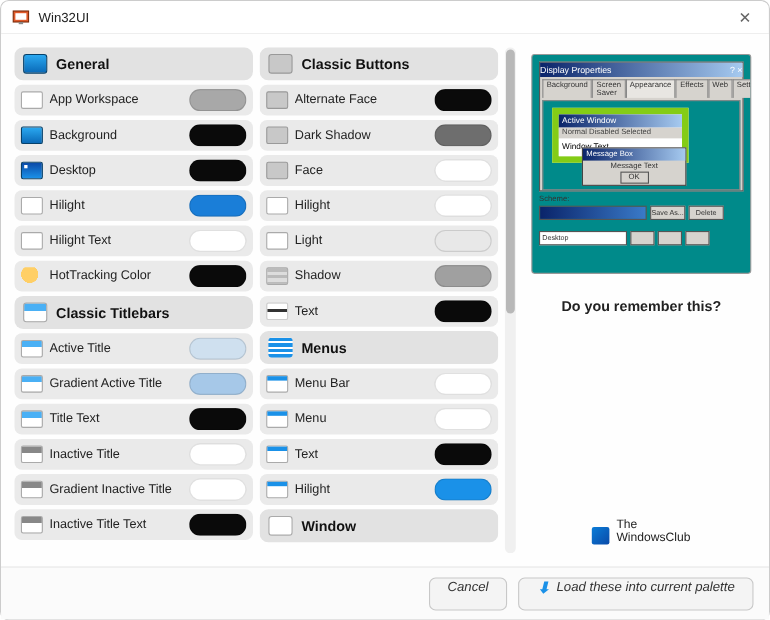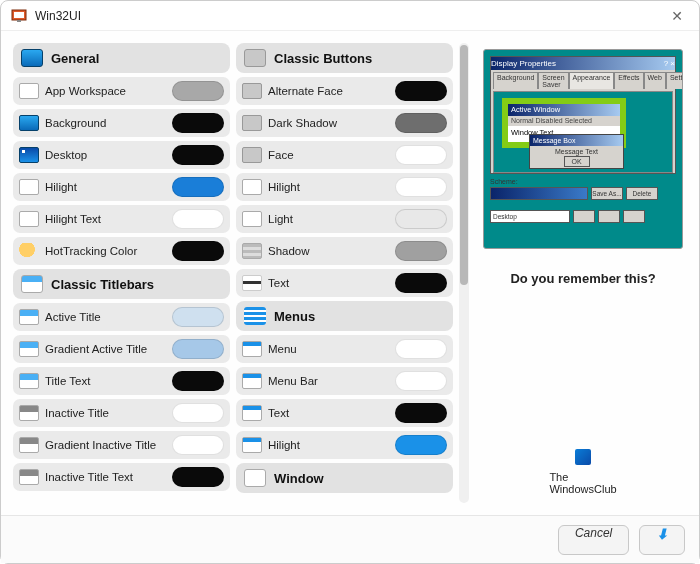--- a/index.html
+++ b/index.html
@@ -205,12 +205,12 @@
           </div>
           <div class="row">
             <span class="ricon ic-menu"></span>
+            <span class="rlabel">Menu Bar</span>
+            <span class="swatch" style="background:#ffffff"></span>
+          </div>
+          <div class="row">
+            <span class="ricon ic-menu"></span>
             <span class="rlabel">Menu</span>
-            <span class="swatch" style="background:#ffffff"></span>
-          </div>
-          <div class="row">
-            <span class="ricon ic-menu"></span>
-            <span class="rlabel">Menu Bar</span>
             <span class="swatch" style="background:#ffffff"></span>
           </div>
           <div class="row">

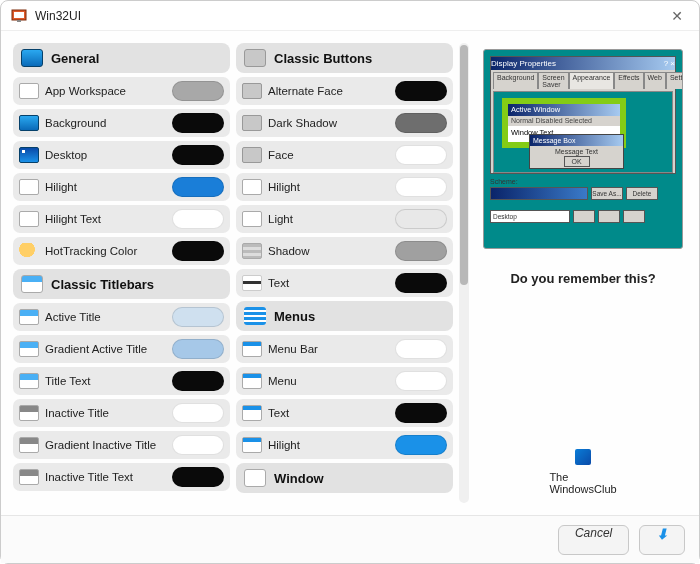--- a/index.html
+++ b/index.html
@@ -47,7 +47,7 @@
 .preview .itemrow .sb { width: 22px; height: 13px; background: #d6d3ce; border: 1px solid #555; }
 .remember { font-weight: 700; font-size: 13px; color: #222; text-align: center; margin-top: 8px; }
 .desc { font-size: 11px; color: #333; text-align: center; line-height: 1.45; padding: 0 4px; }
-.brand { margin-top: auto; margin-bottom: 8px; display: flex; align-items: center; gap: 6px; font-size: 11px; color: #222; flex-direction: column; }
+.brand { margin-top: auto; margin-bottom: 8px; display: flex; align-items: flex-end; gap: 6px; font-size: 11px; color: #222; }
 .brand .bicon { width: 16px; height: 16px; background: linear-gradient(135deg,#0a7dd8,#0a4aa8); border-radius: 2px; }
 .brand .btxt { line-height: 1.1; }
 .footer { height: 48px; border-top: 1px solid #e6e6e6; display: flex; align-items: center; justify-content: flex-end; gap: 10px; padding: 0 14px; background: #fbfbfb; }

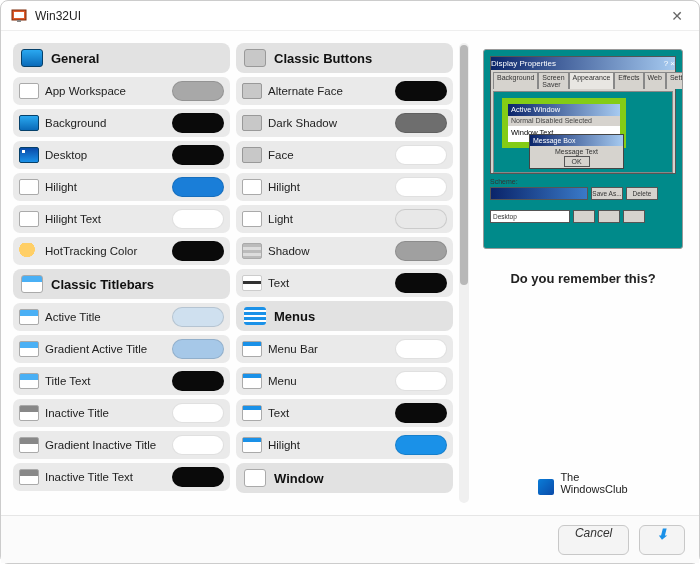--- a/index.html
+++ b/index.html
@@ -295,6 +295,7 @@
       </button>
     <button>
       <span class="arrow-down">⬇</span>
+      <span>Load these into current palette</span>
     </button>
   </div>
 </div>

